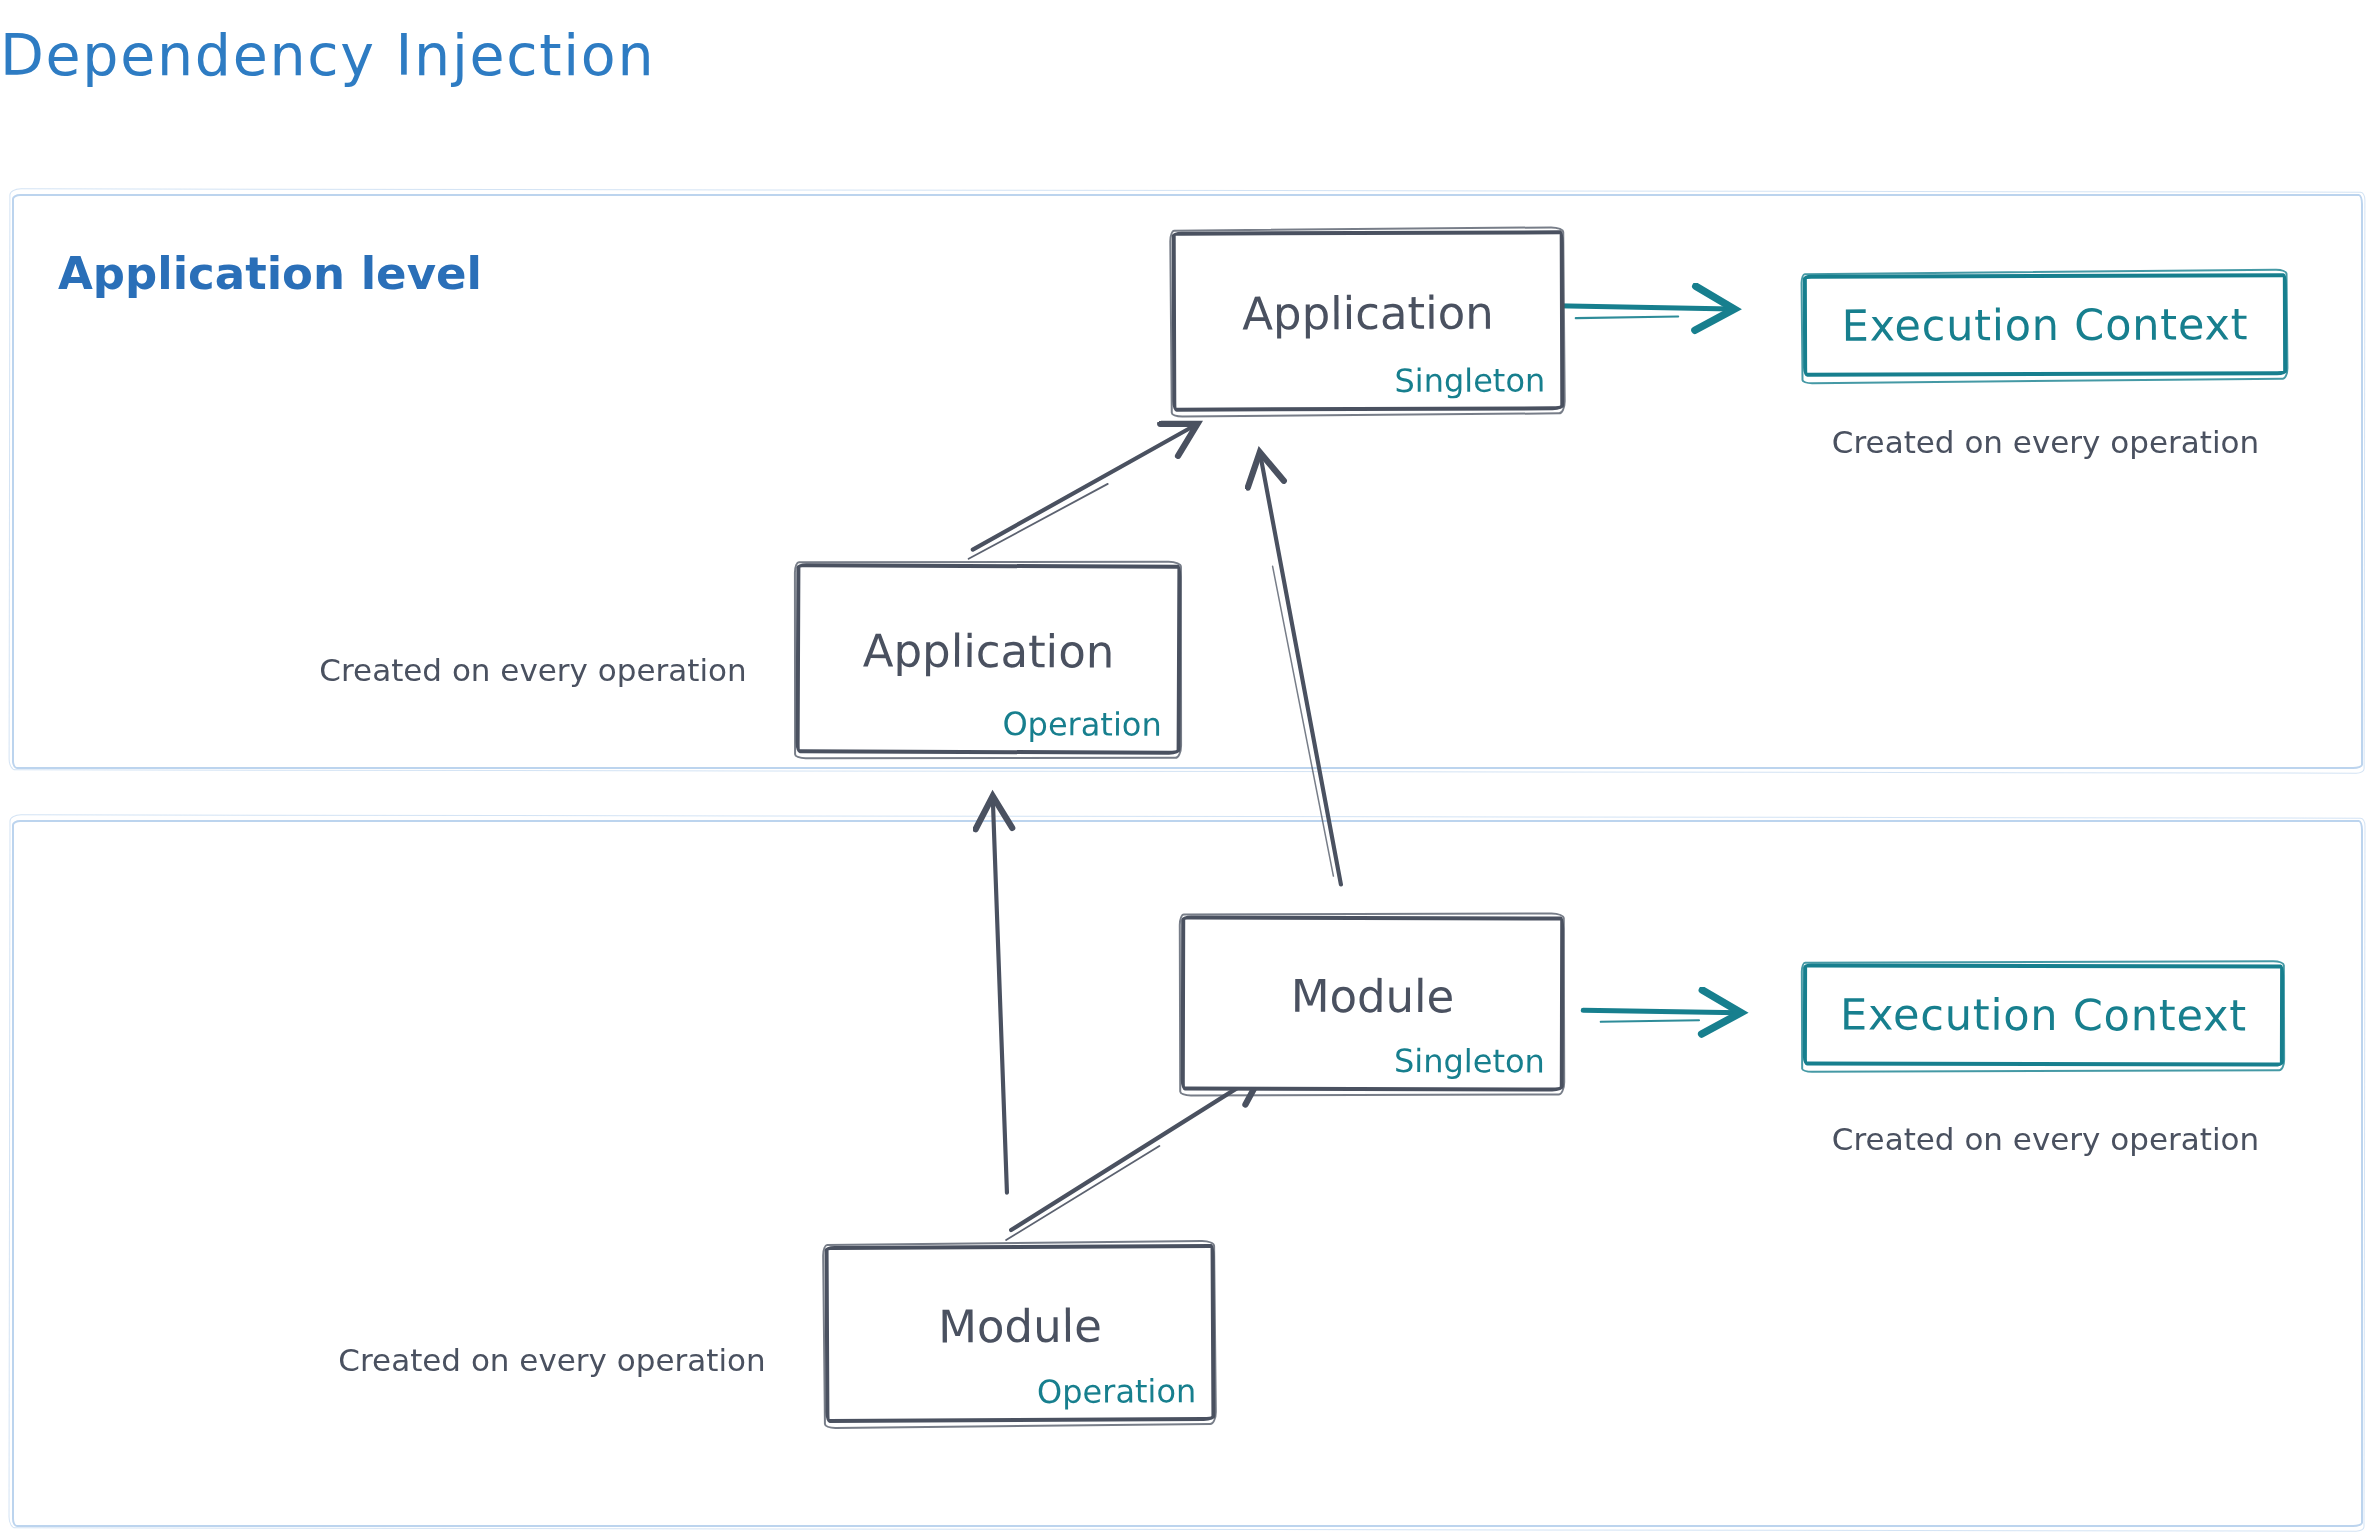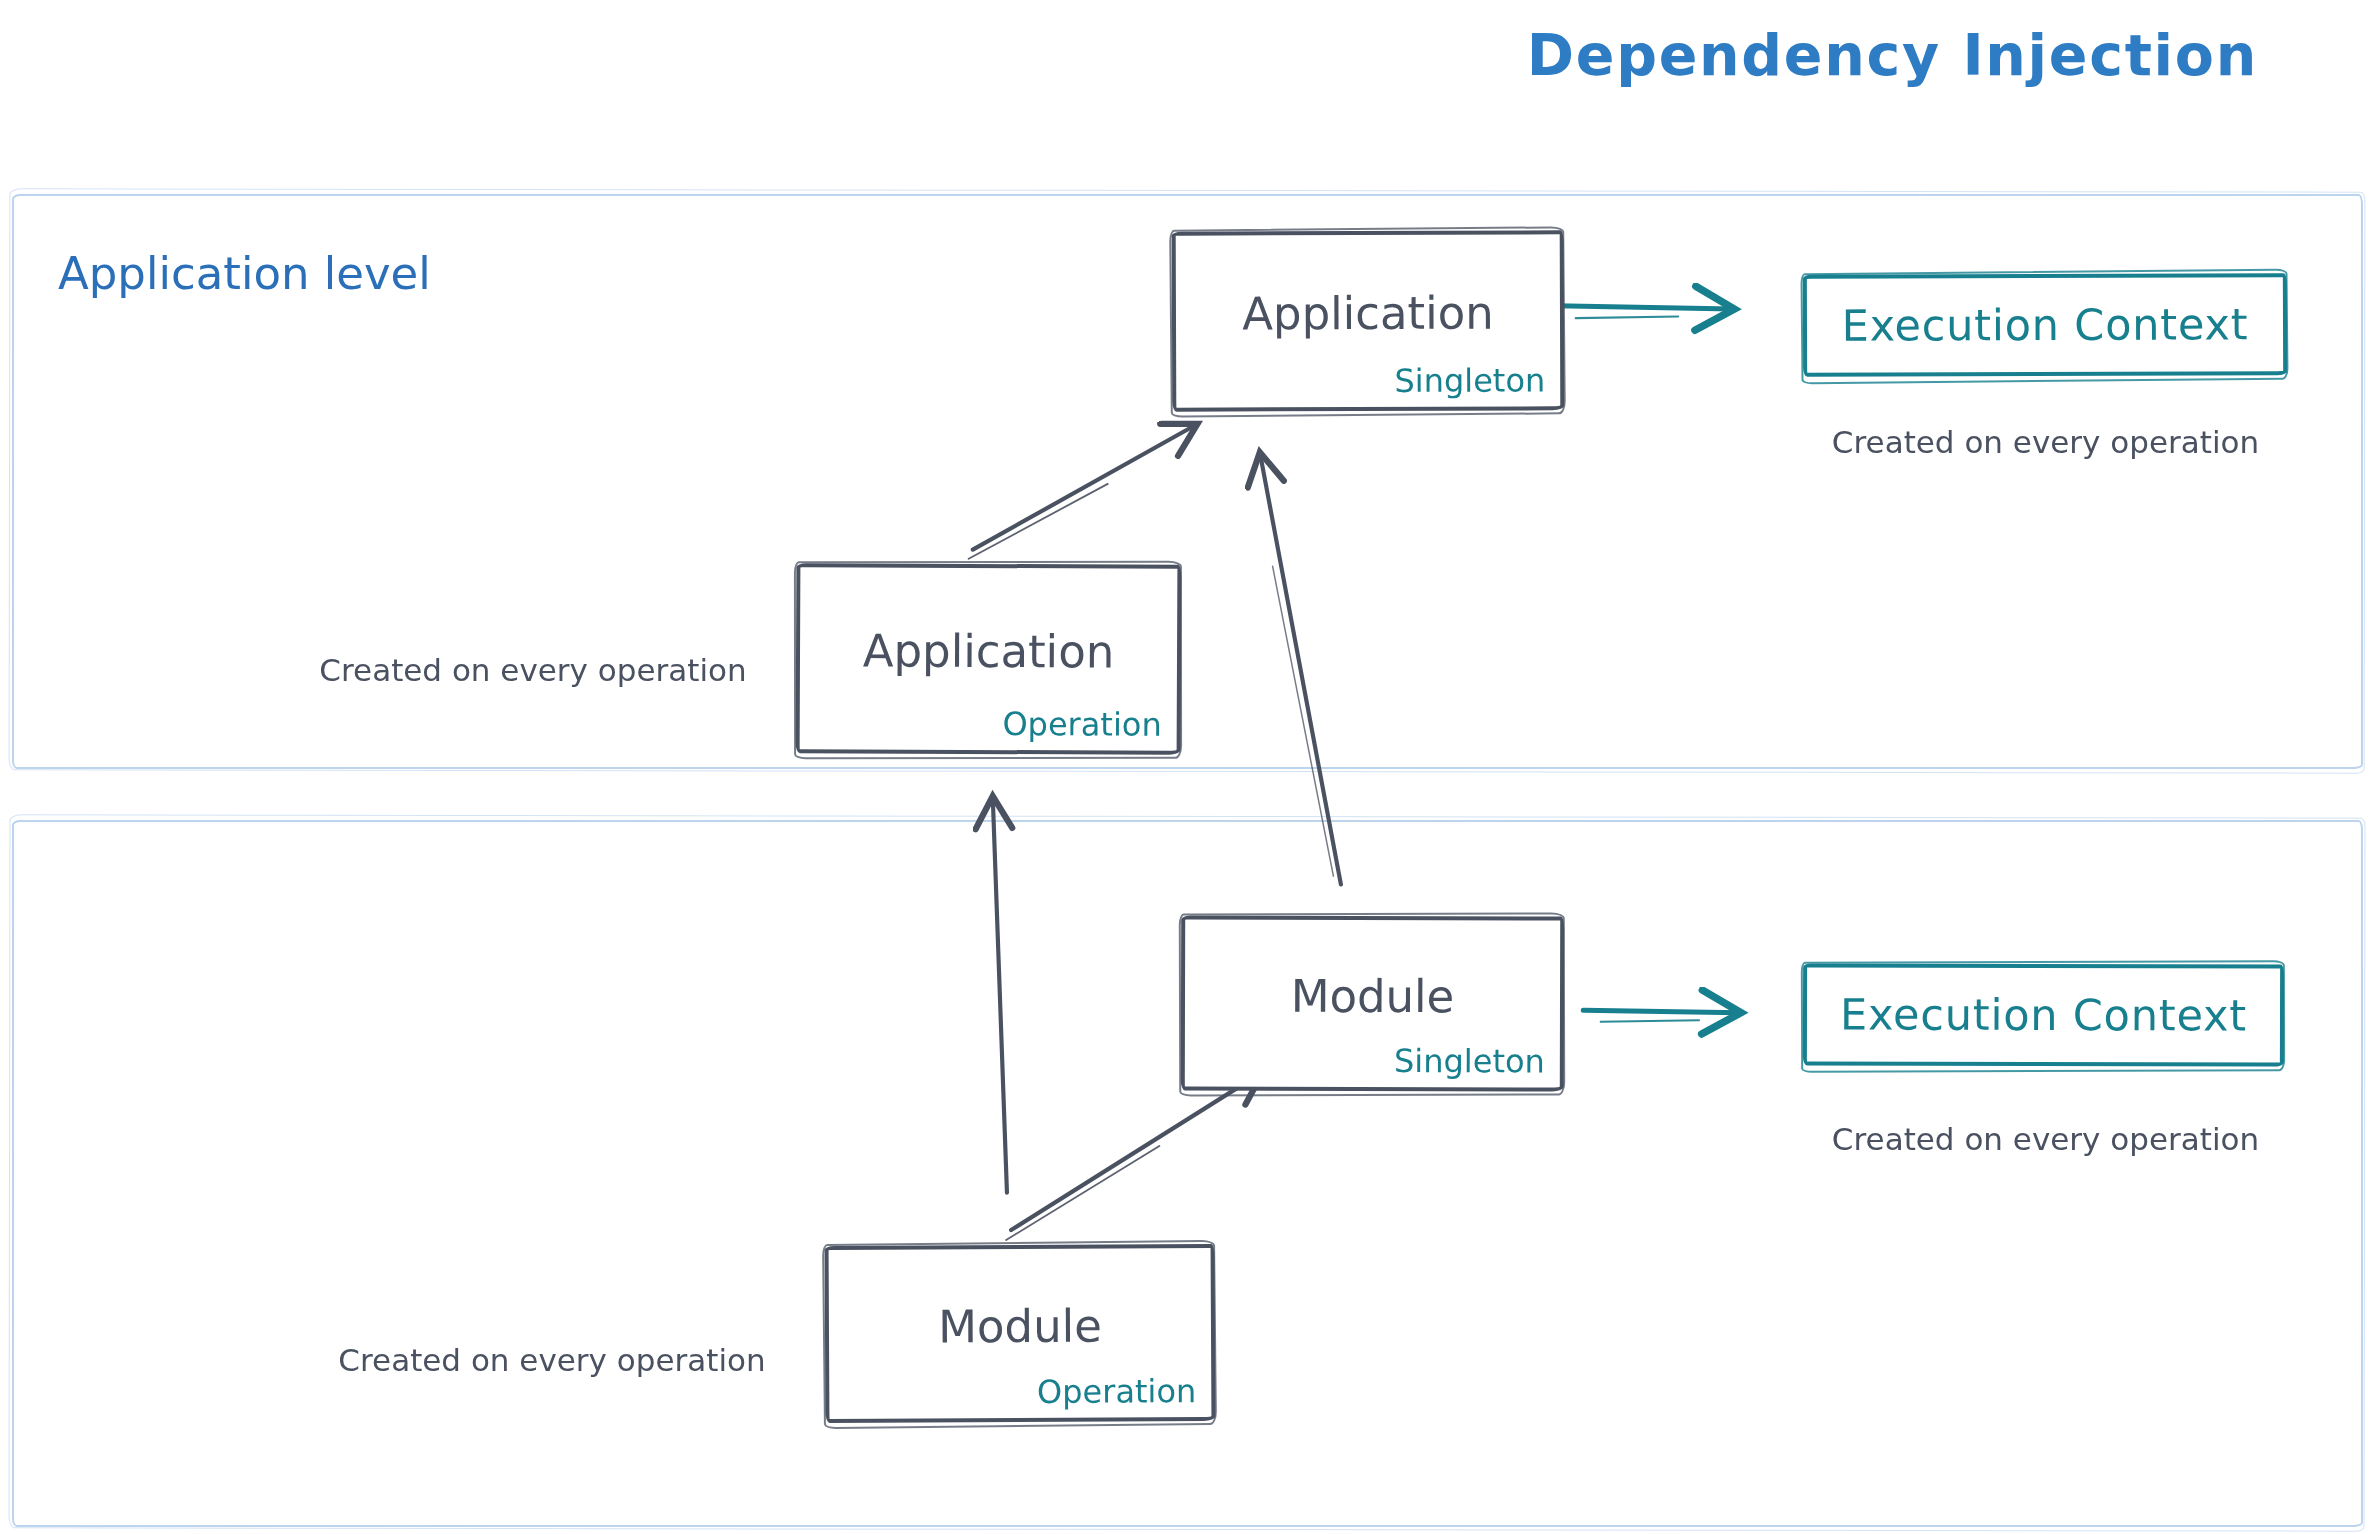--- a/index.html
+++ b/index.html
@@ -10,8 +10,8 @@
   body{font-family:"DejaVu Sans","Liberation Sans",sans-serif;color:var(--dark);}
   .canvas{position:relative;width:2377px;height:1534px;background:#fff;overflow:hidden;}
 
-  .title{position:absolute;left:0;top:21.7px;width:2258px;text-align:right;
-         font-size:57px;font-weight:bold;color:var(--blue);letter-spacing:1.7px;}
+  .title{position:absolute;left:0;top:21.7px;width:2258px;text-align:left;
+         font-size:57px;font-weight:normal;color:var(--blue);letter-spacing:1.7px;}
   .subtitle{position:absolute;left:0;top:103px;width:2258px;text-align:center;
          font-size:32.5px;color:var(--dark);}
 

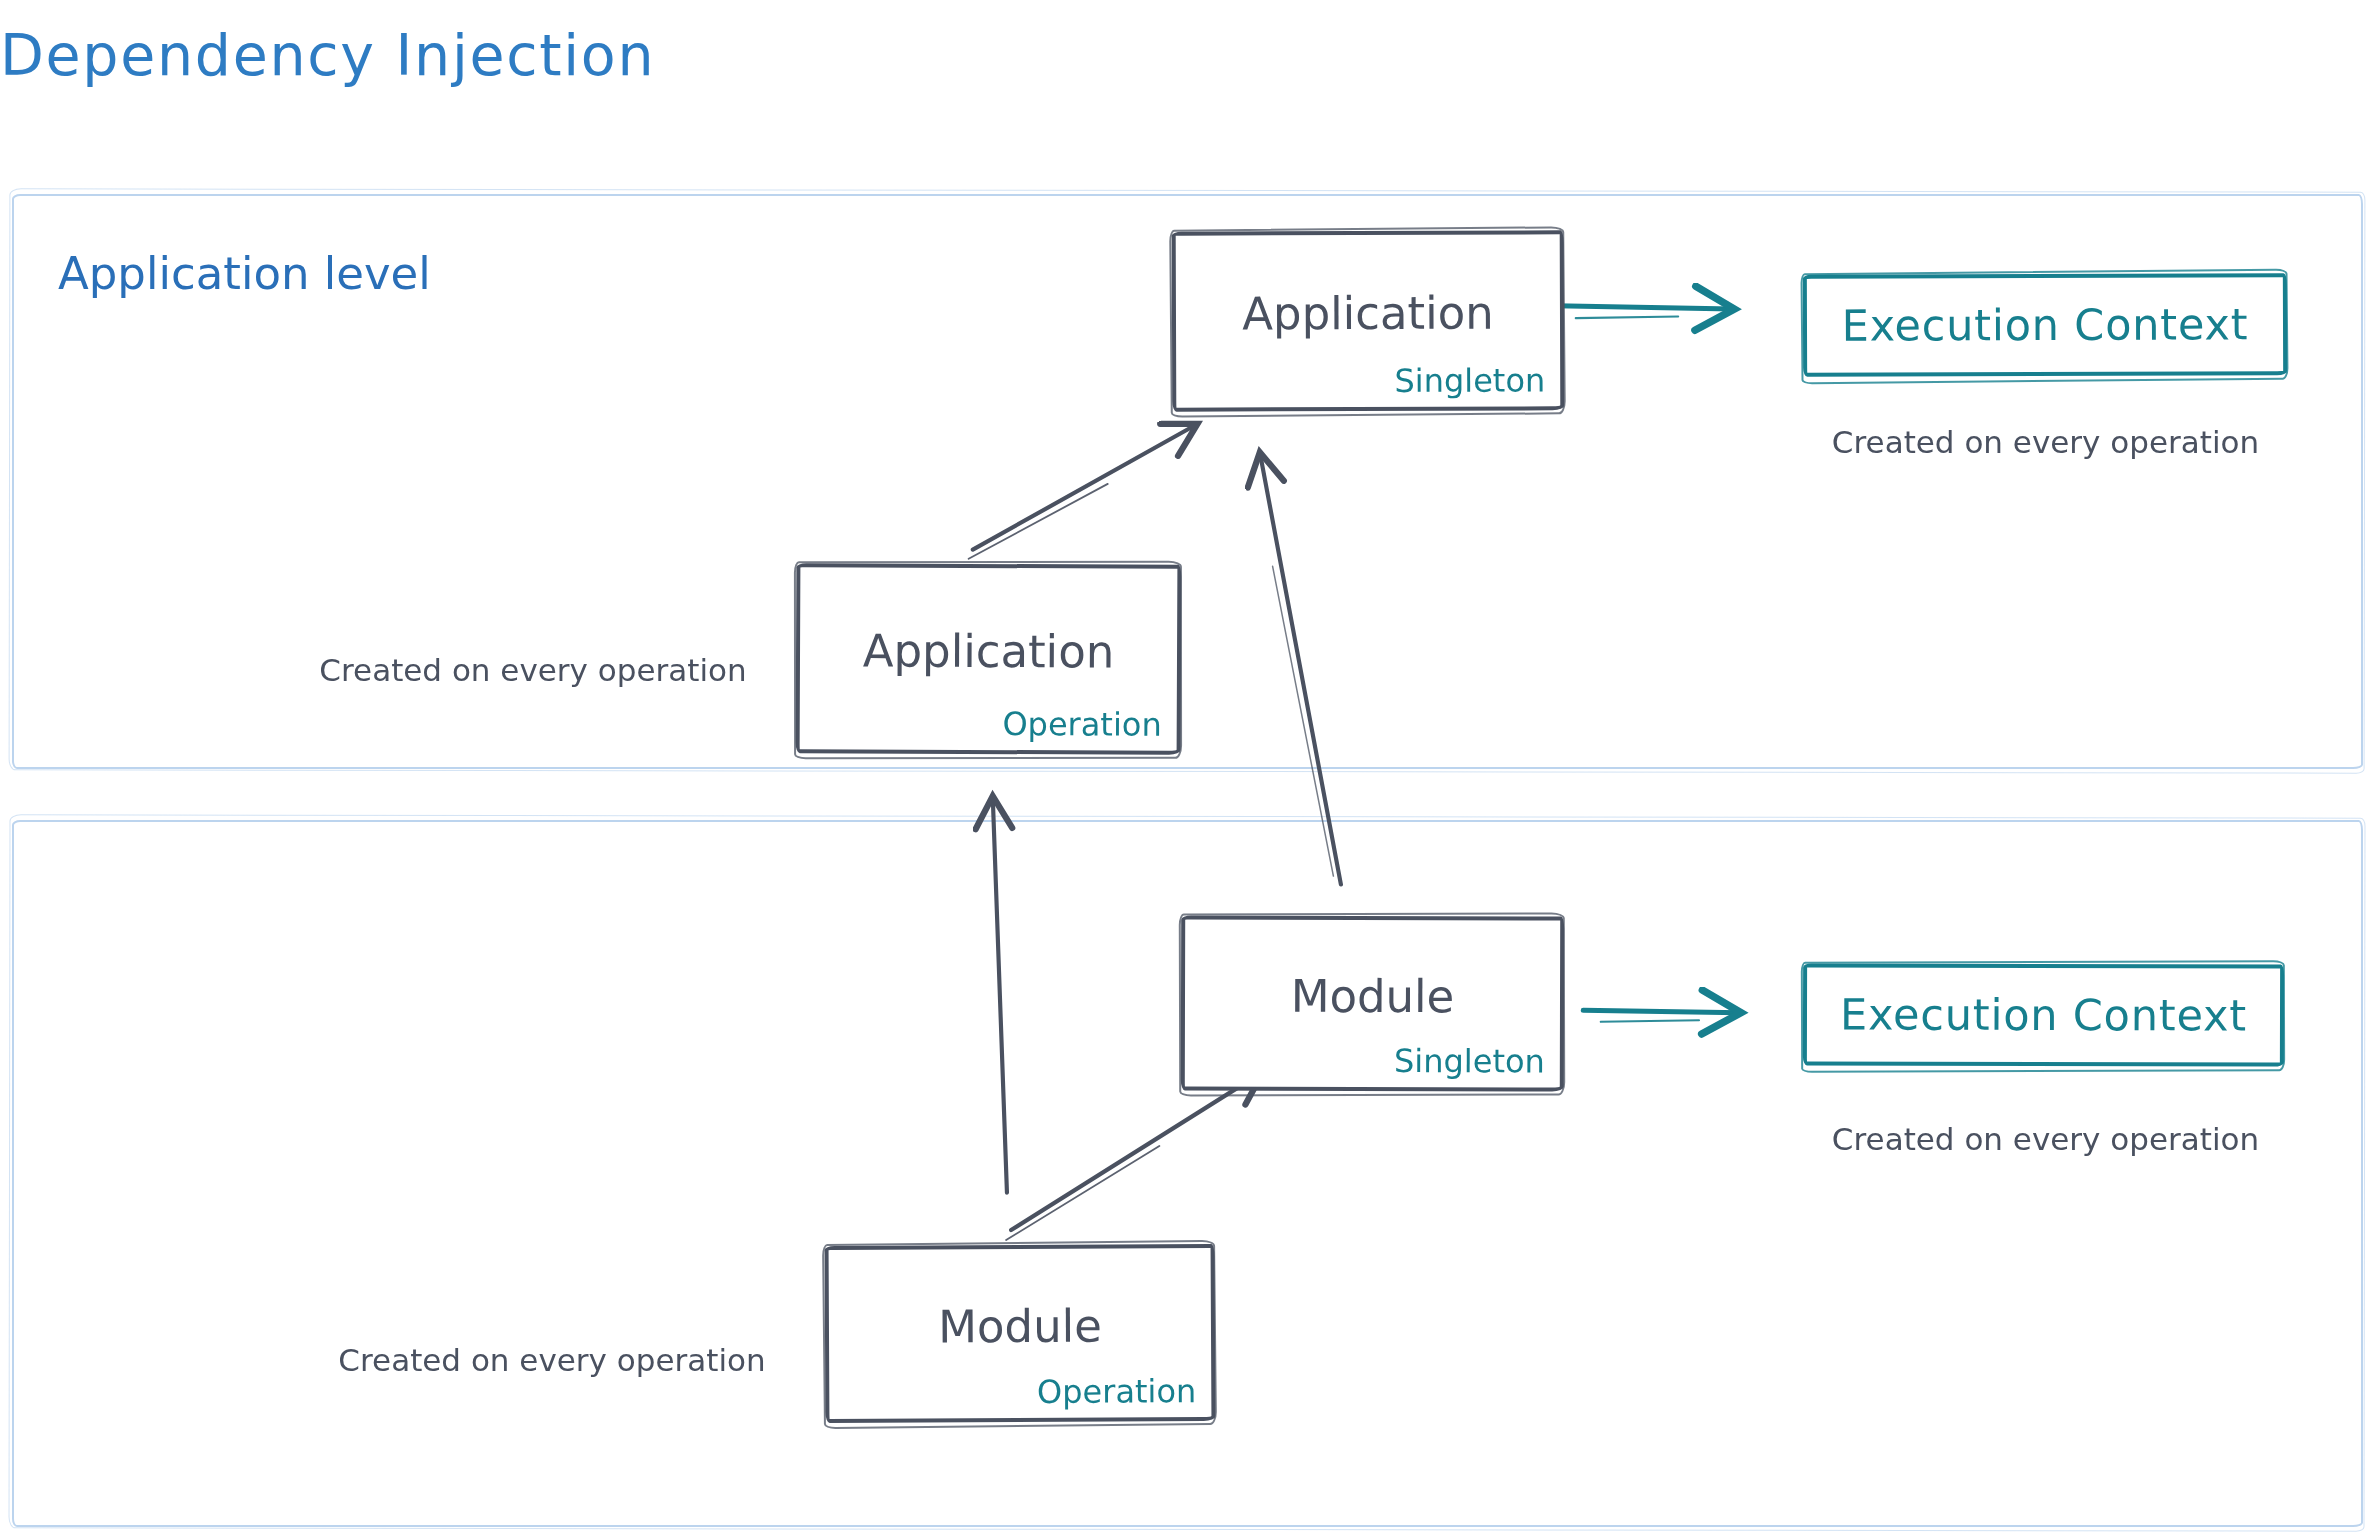--- a/index.html
+++ b/index.html
@@ -20,7 +20,7 @@
   .level-box::after{content:"";position:absolute;inset:-5.8px -4.2px -5px -5px;
          border:1.2px solid var(--faint);opacity:.65;pointer-events:none;
          border-radius:11.7px 5px 8.3px 6.7px / 6.7px 8.3px 5px 11.7px;transform:rotate(.08deg);}
-  .level-label{position:absolute;font-size:45px;color:var(--blue2);font-weight:400;}
+  .level-label{position:absolute;font-size:45px;color:var(--blue2);font-weight:700;}
 
   .node{position:absolute;border:4.2px solid var(--dark);background:#fff;
         display:flex;align-items:center;justify-content:center;

